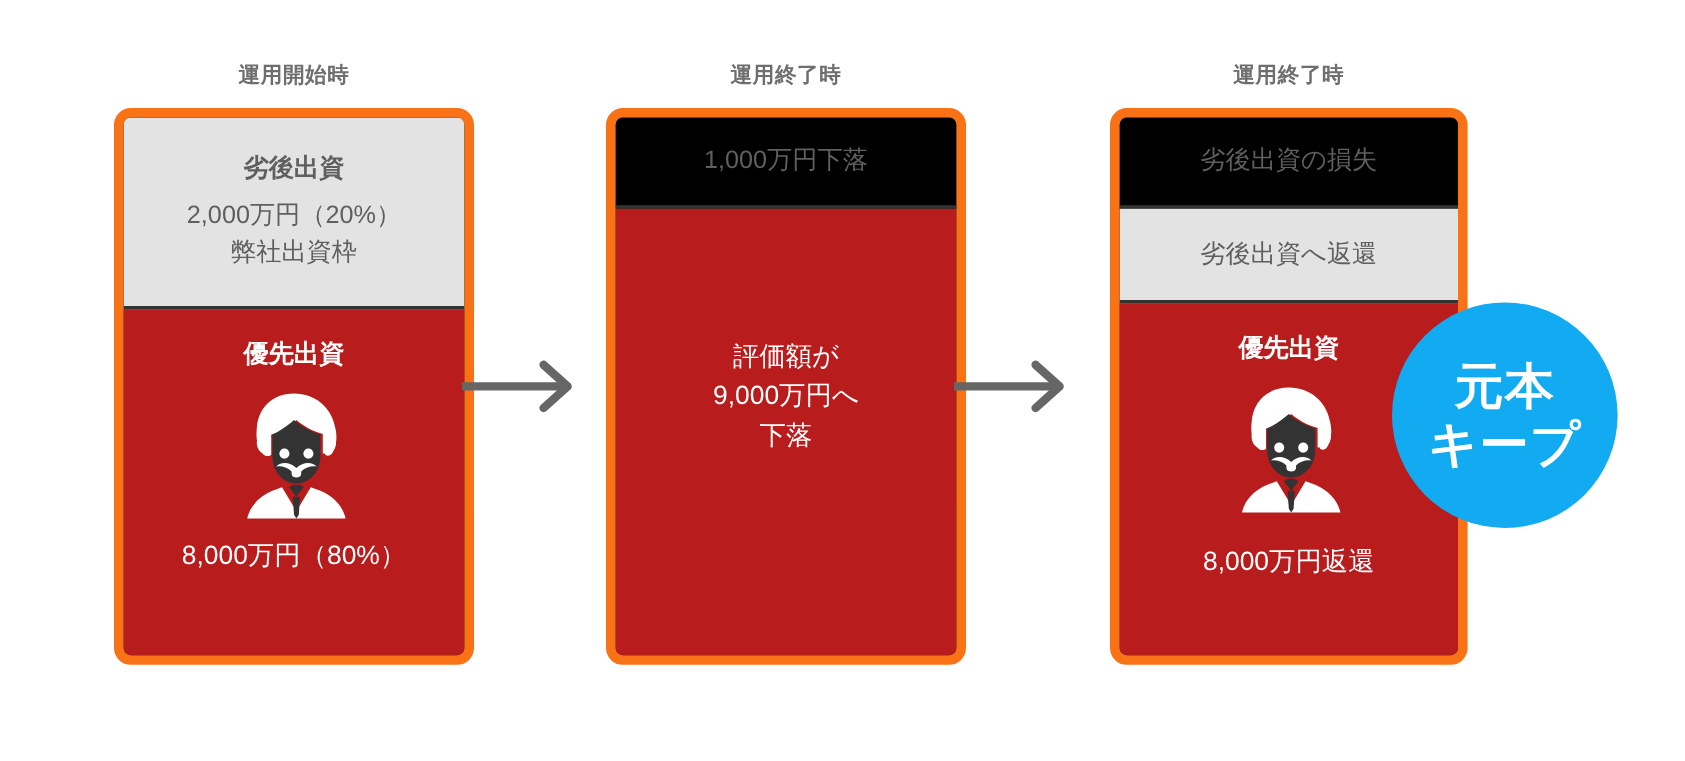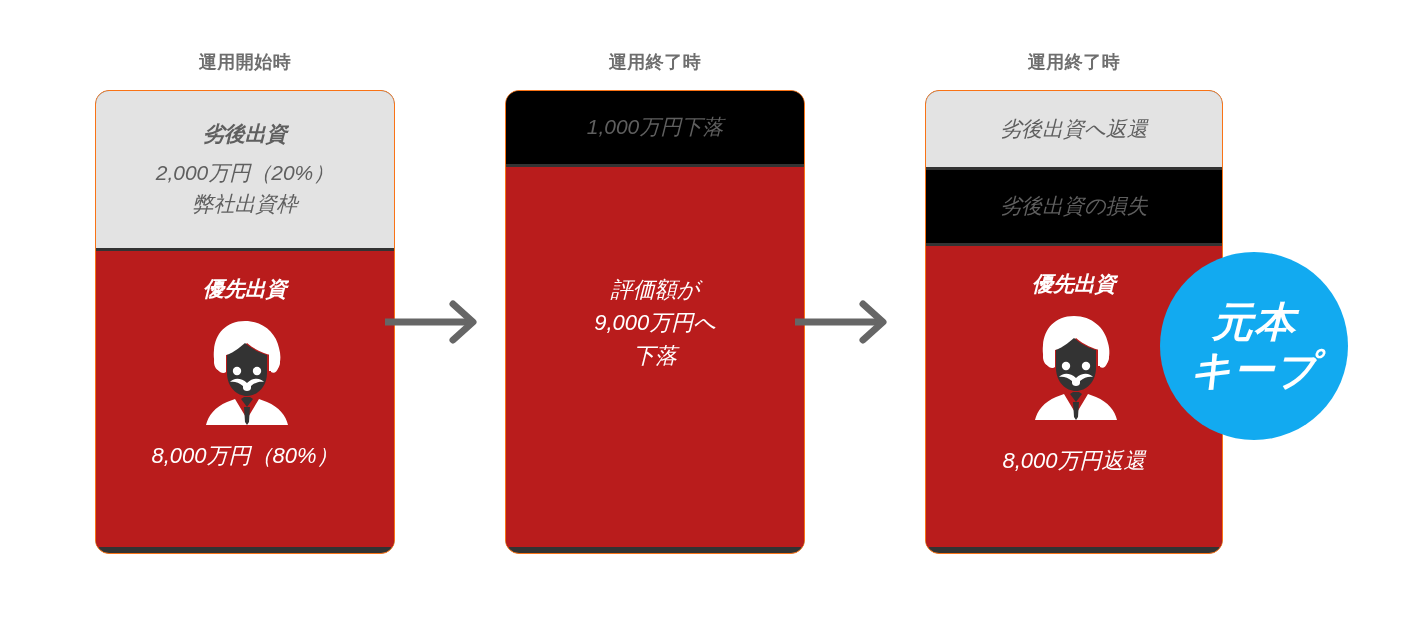--- a/index.html
+++ b/index.html
@@ -34,11 +34,10 @@
   .card {
     position: absolute;
     box-sizing: border-box;
-    border: 1px solid #f97316;
+    border: 8px solid #f97316;
     border-radius: 14px;
     background: #333333;
     overflow: hidden;
-    font-style: italic;
   }
 
   

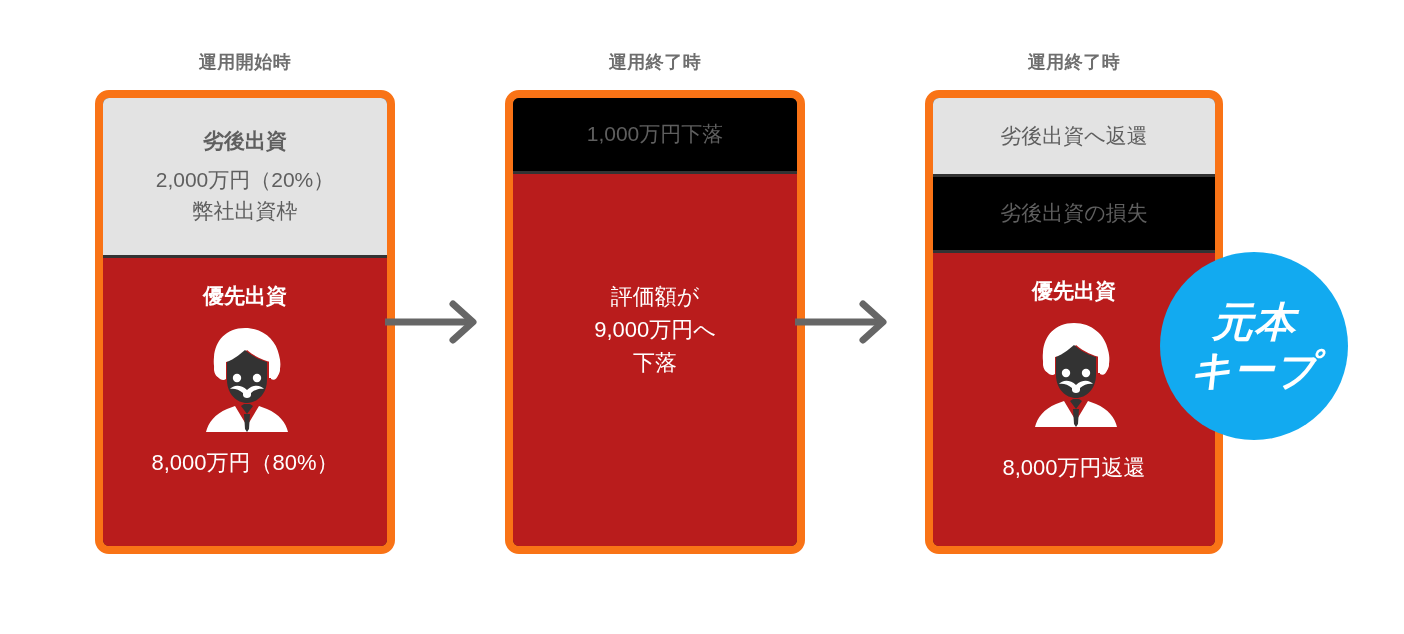--- a/index.html
+++ b/index.html
@@ -184,12 +184,12 @@
 
   <div class="card" style="left:925px; top:90px; width:298px; height:464px;">
 
+    <div class="band band-white band-sep-bottom" style="height:76px;">
+      <div class="lbl-reg">劣後出資の損失</div>
+    </div>
+
     <div class="band band-light band-sep-bottom" style="height:79px;">
       <div class="lbl-reg">劣後出資へ返還</div>
-    </div>
-
-    <div class="band band-white band-sep-bottom" style="height:76px;">
-      <div class="lbl-reg">劣後出資の損失</div>
     </div>
 
     <div class="band band-dark" style="height:301px; justify-content:flex-start; padding-top:24px;">

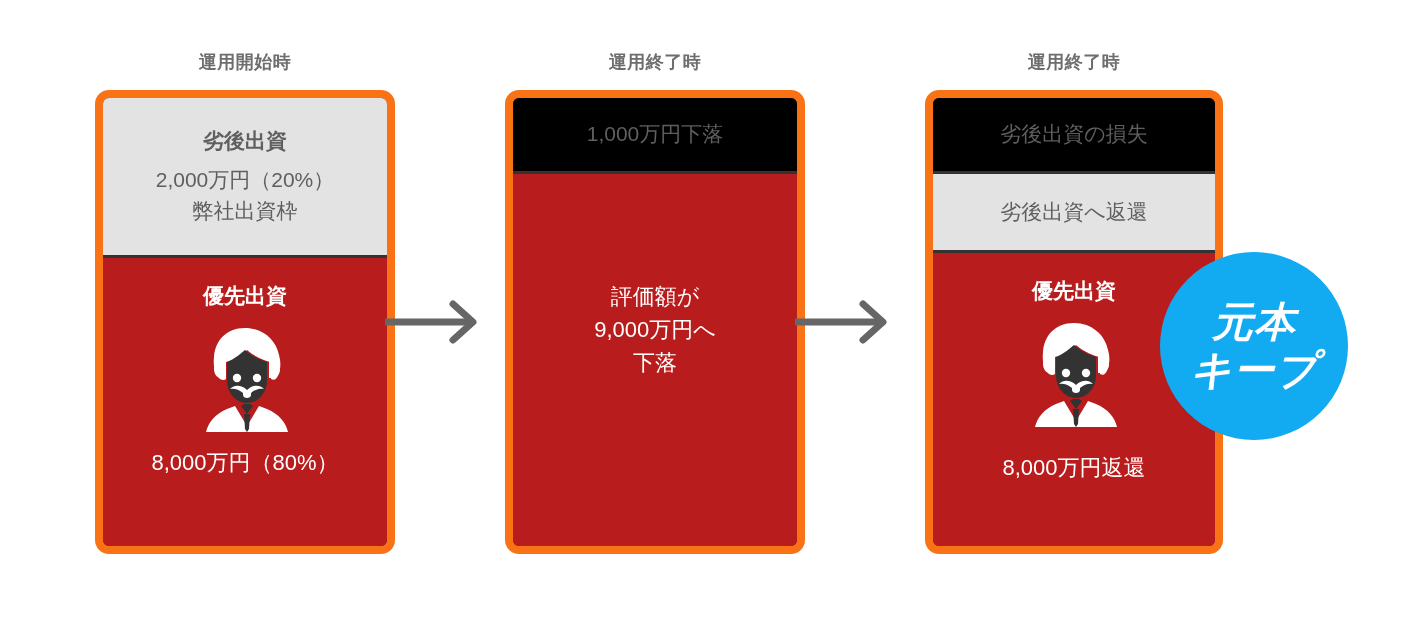--- a/index.html
+++ b/index.html
@@ -107,7 +107,6 @@
     line-height: 1.18;
     letter-spacing: 1px;
     text-align: center;
-    font-style: italic;
   }
   .badge span { display: block; white-space: nowrap; }
 </style>

